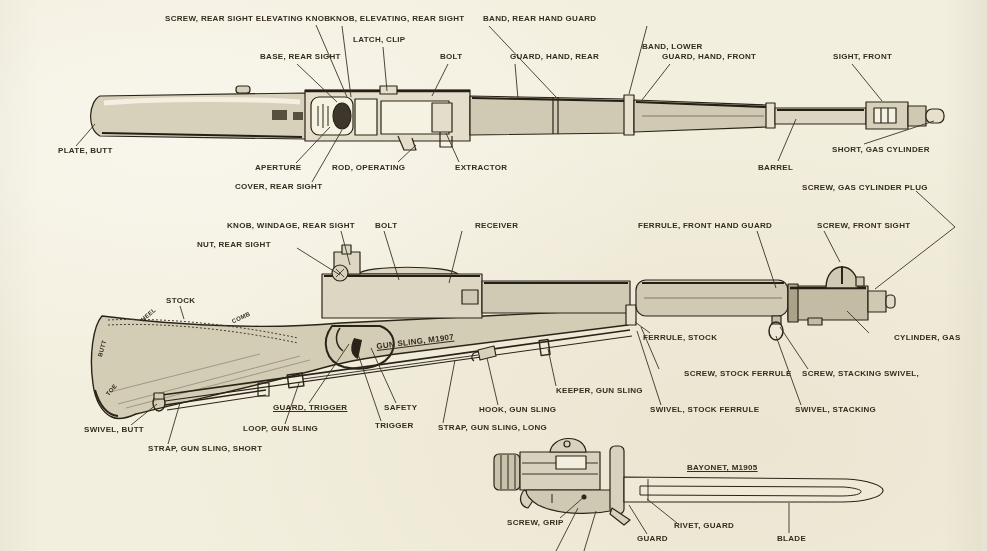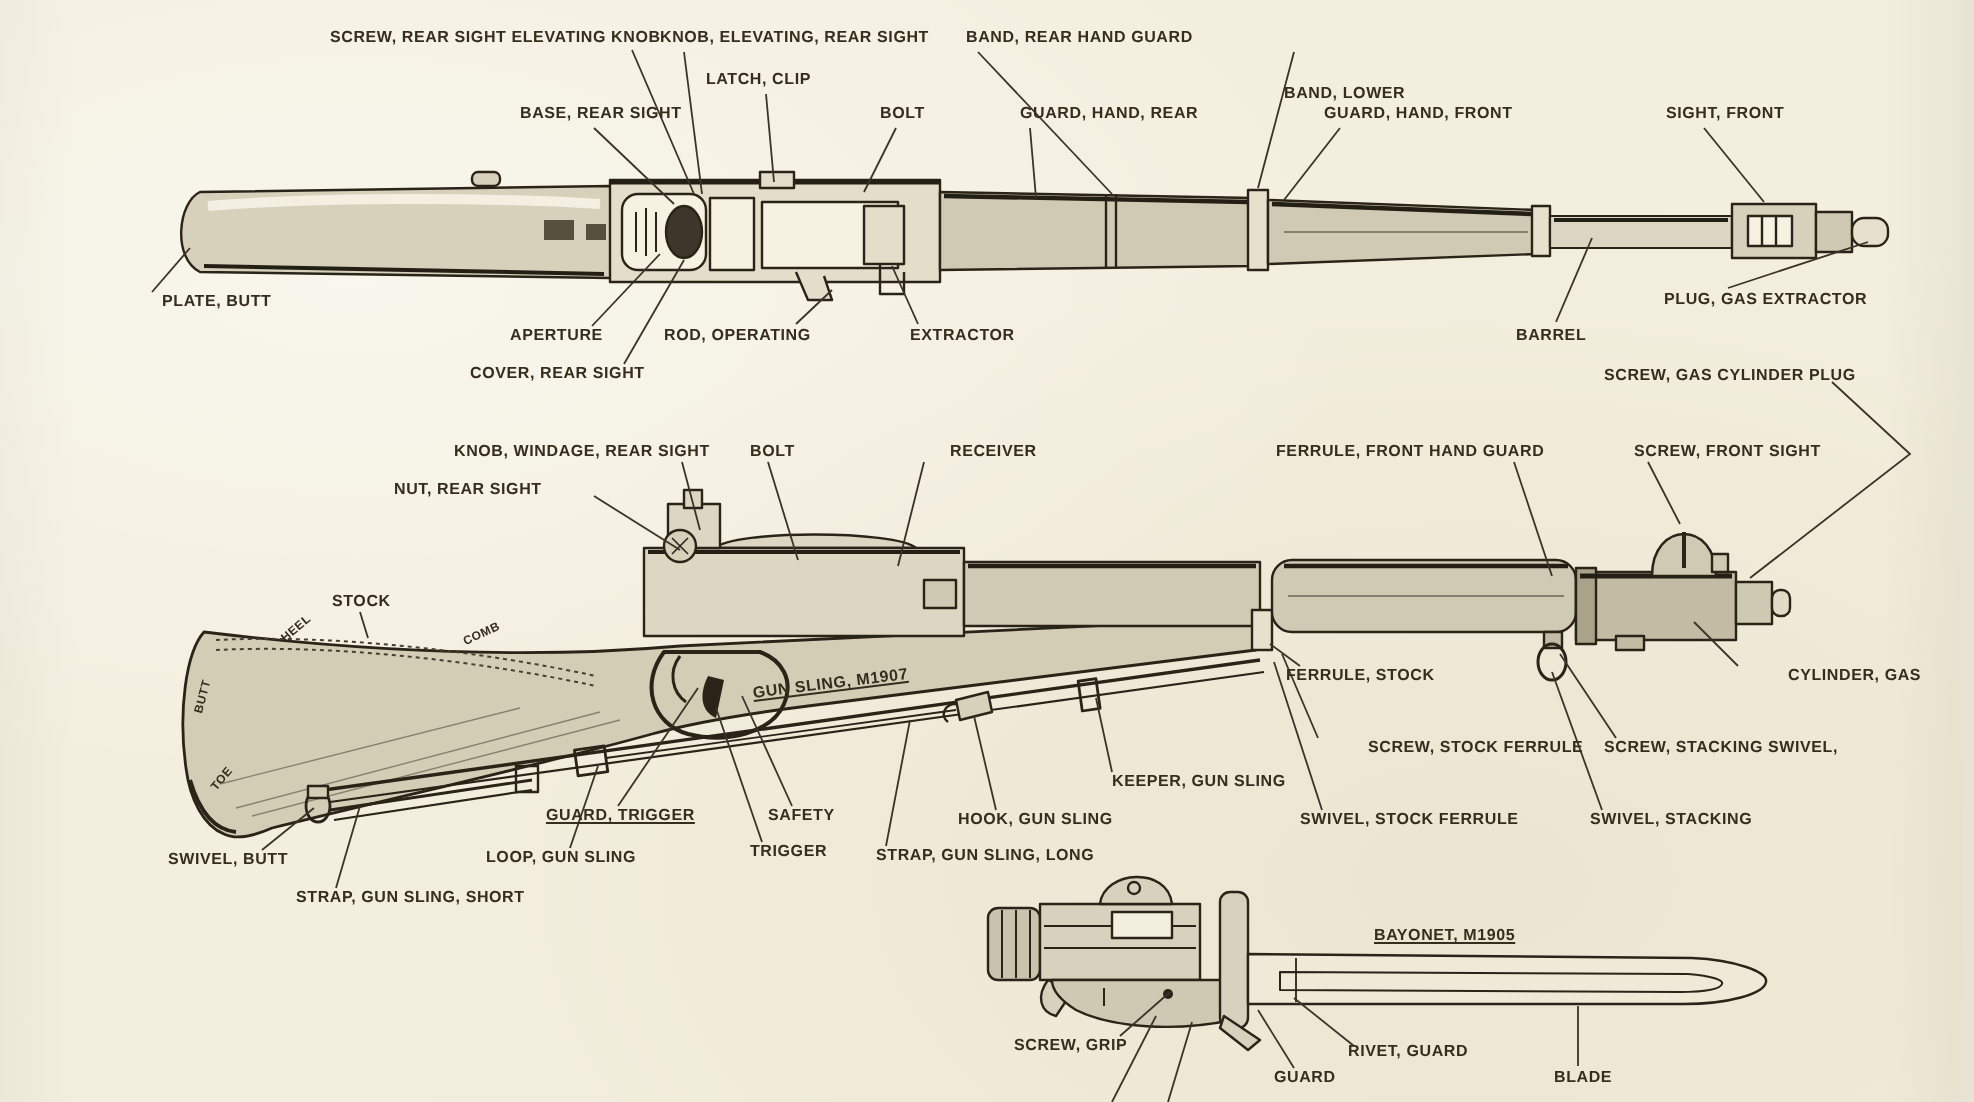--- a/index.html
+++ b/index.html
@@ -219,7 +219,7 @@
       <div class="label" style="left: 510px; top: 53px;">GUARD, HAND, REAR</div>
       <div class="label" style="left: 662px; top: 53px;">GUARD, HAND, FRONT</div>
       <div class="label" style="left: 833px; top: 53px;">SIGHT, FRONT</div>
-      <div class="label" style="left: 49px; top: 147px; padding-left: 32px;">PLATE, BUTT</div>
+      <div class="label" style="left: 26px; top: 147px; padding-left: 32px;">PLATE, BUTT</div>
       <div class="label" style="left: 255px; top: 164px;">APERTURE</div>
       <div class="label" style="left: 332px; top: 164px;">ROD, OPERATING</div>
       <div class="label" style="left: 455px; top: 164px;">EXTRACTOR</div>

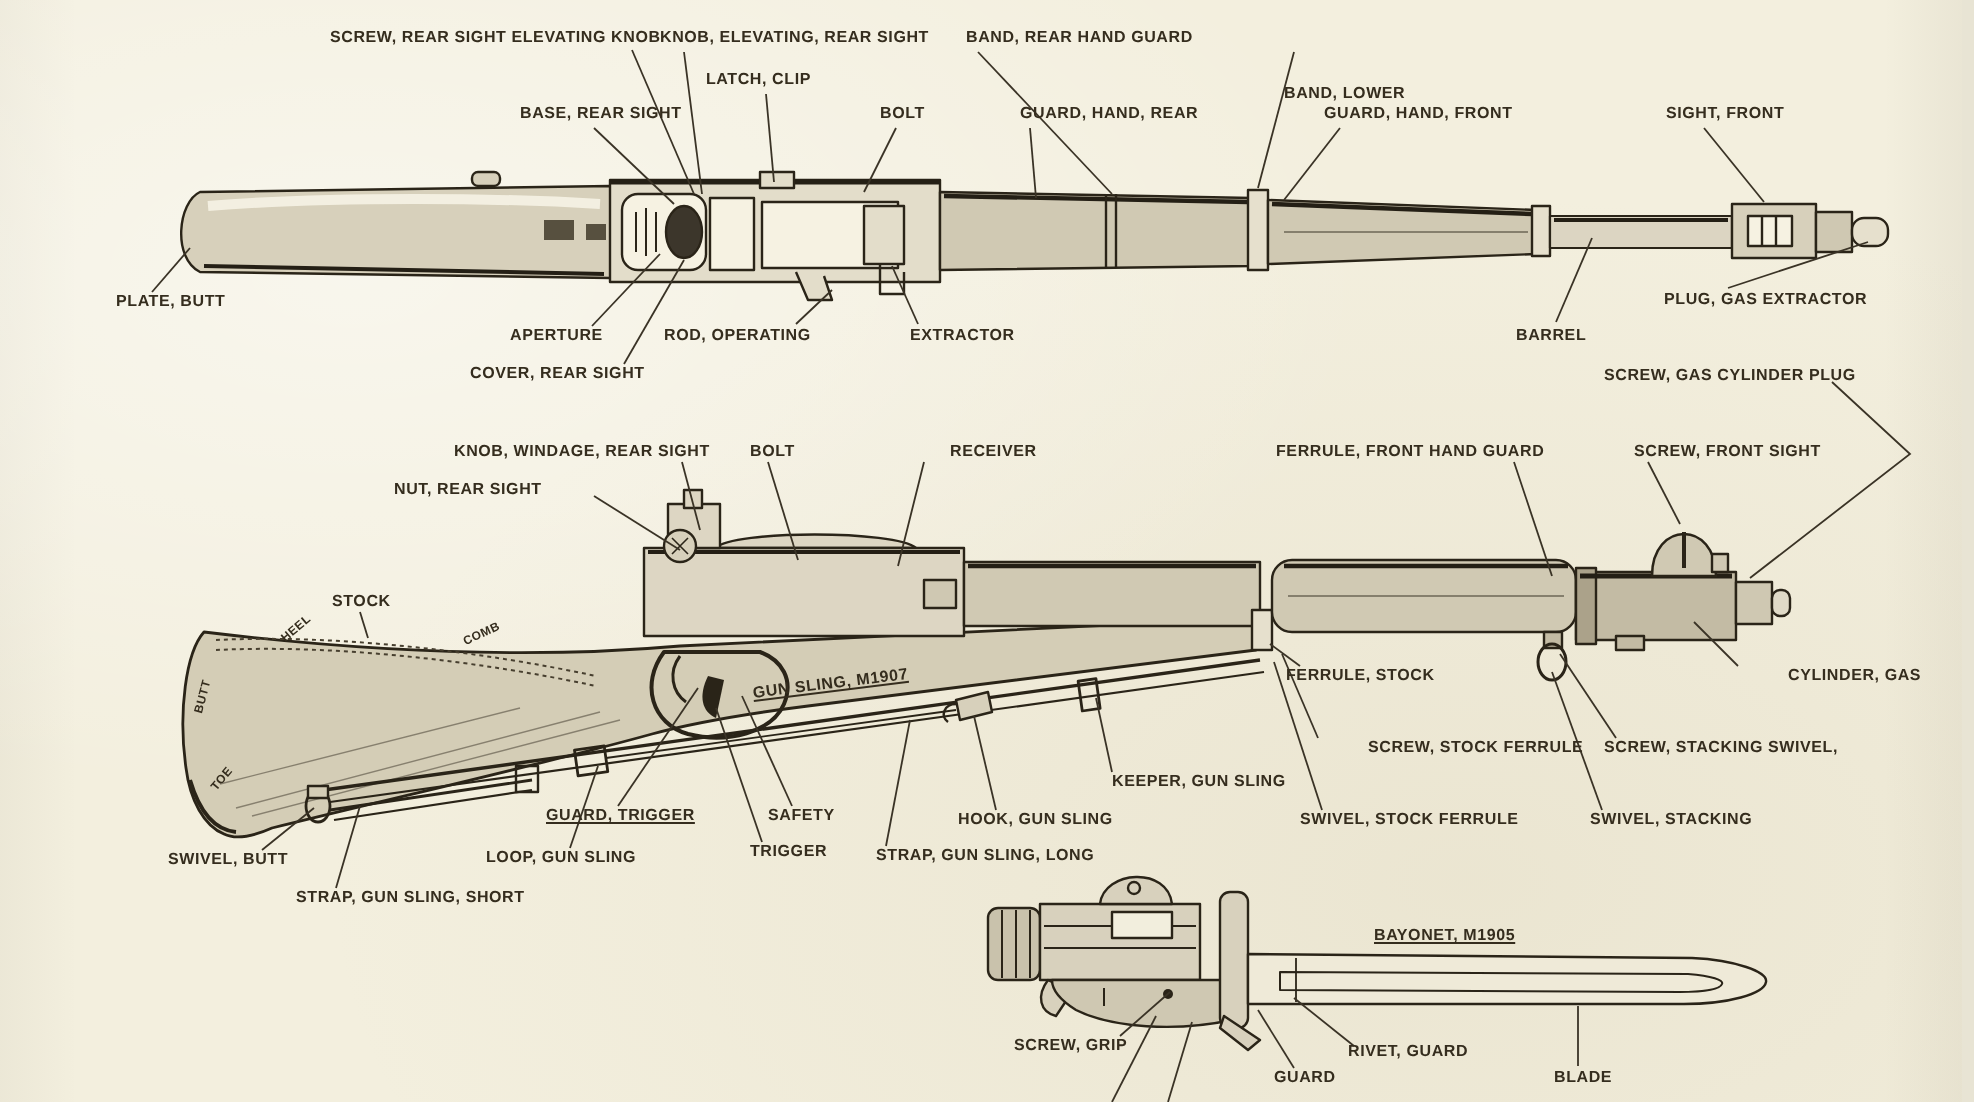--- a/index.html
+++ b/index.html
@@ -224,7 +224,7 @@
       <div class="label" style="left: 332px; top: 164px;">ROD, OPERATING</div>
       <div class="label" style="left: 455px; top: 164px;">EXTRACTOR</div>
       <div class="label" style="left: 235px; top: 183px;">COVER, REAR SIGHT</div>
-      <div class="label" style="left: 832px; top: 146px;">PLUG, GAS EXTRACTOR</div>
+      <div class="label" style="left: 832px; top: 146px;">SHORT, GAS CYLINDER</div>
       <div class="label" style="left: 758px; top: 164px;">BARREL</div>
       <div class="label" style="left: 802px; top: 184px;">SCREW, GAS CYLINDER PLUG</div>
       <div class="label" style="left: 227px; top: 222px;">KNOB, WINDAGE, REAR SIGHT</div>

